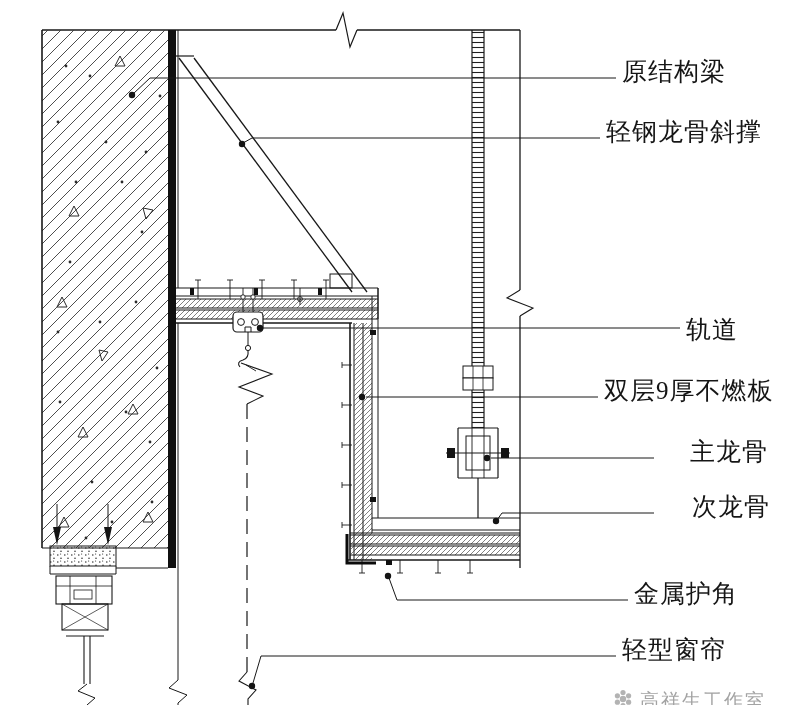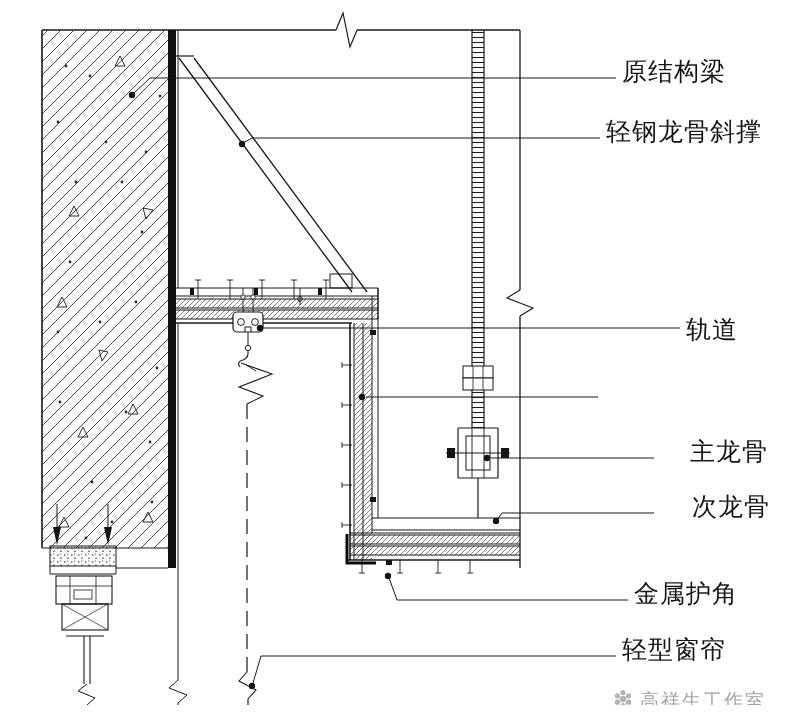--- a/index.html
+++ b/index.html
@@ -283,6 +283,7 @@
   <div class="lbl" style="left:622px;top:58px">原结构梁</div>
   <div class="lbl" style="left:606px;top:118px">轻钢龙骨斜撑</div>
   <div class="lbl" style="left:686px;top:316px">轨道</div>
+  <div class="lbl" style="left:604px;top:377px">双层9厚不燃板</div>
   <div class="lbl" style="left:690px;top:438px">主龙骨</div>
   <div class="lbl" style="left:692px;top:493px">次龙骨</div>
   <div class="lbl" style="left:622px;top:636px">轻型窗帘</div>

